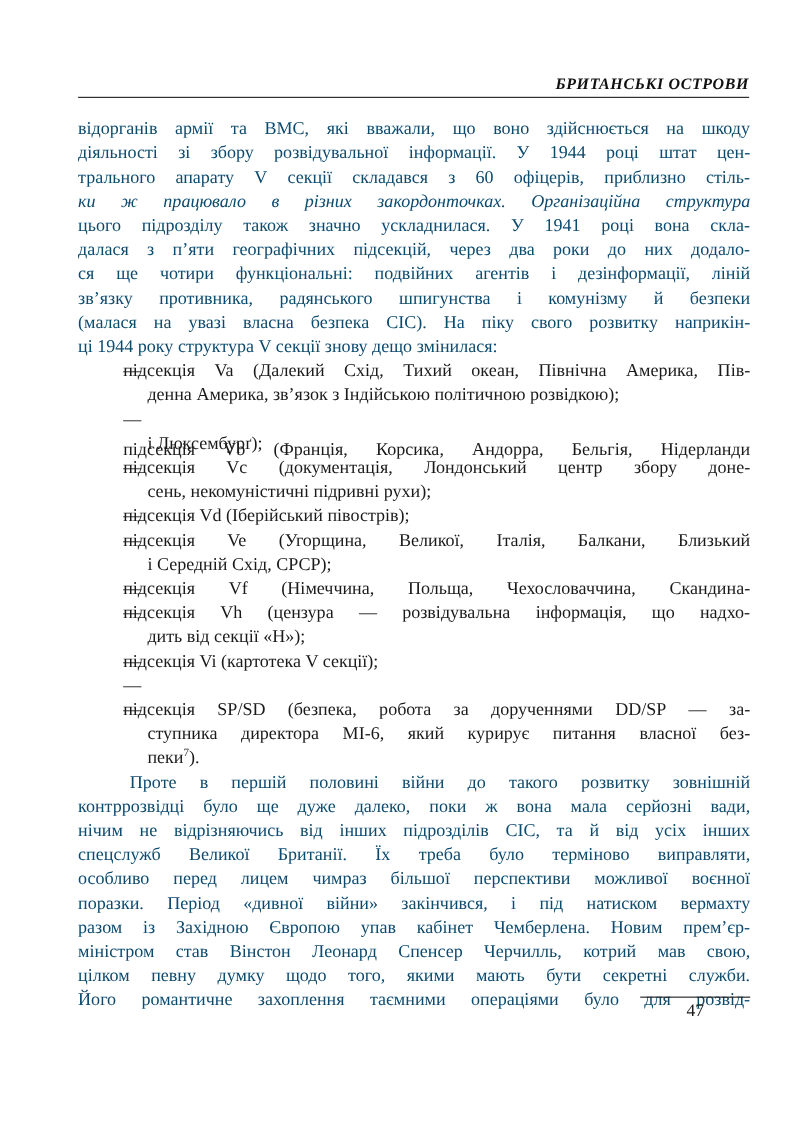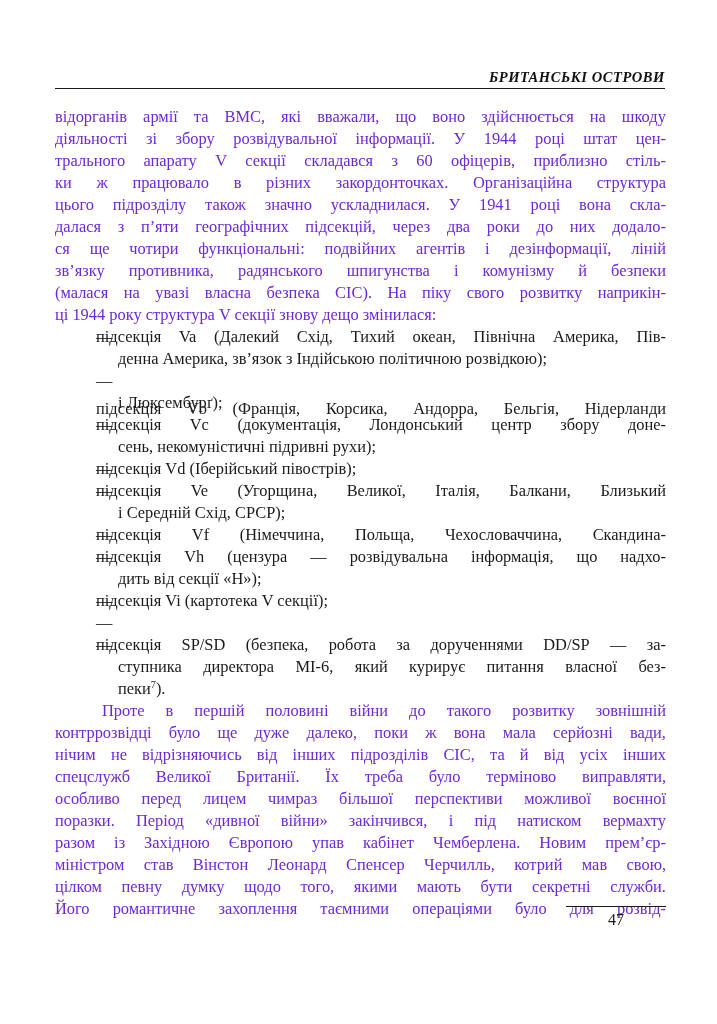--- a/index.html
+++ b/index.html
@@ -18,7 +18,7 @@
 
   .page {
     position: absolute;
-    left: 0; top: 0;
+    left: 16px; top: 0;
     width: 587px;
     height: 1024px;
   }

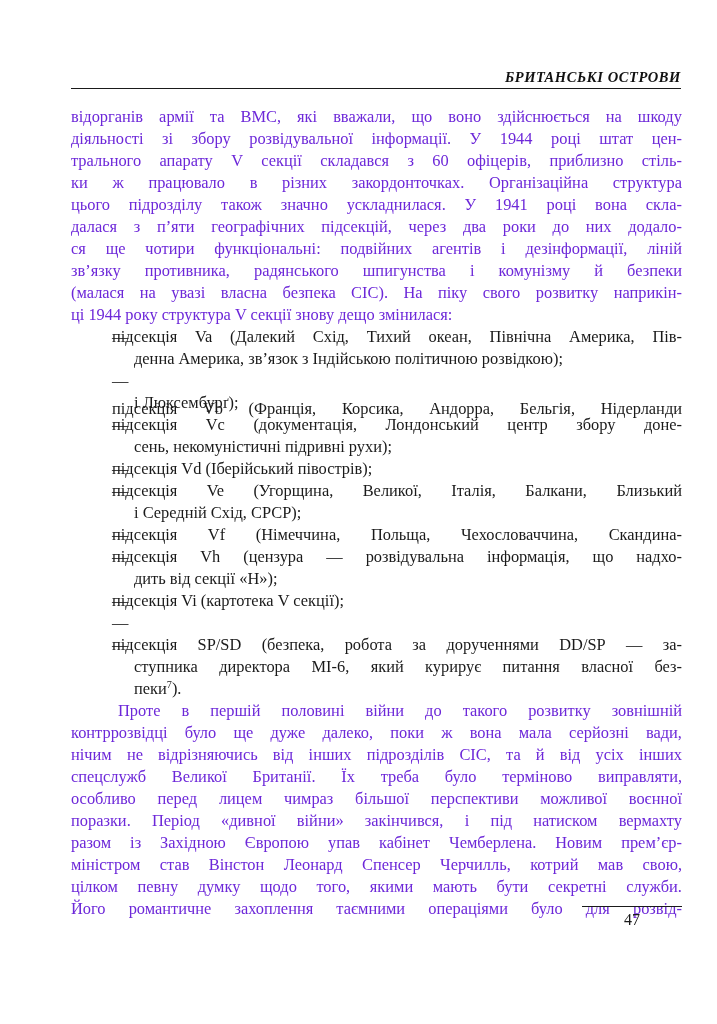--- a/index.html
+++ b/index.html
@@ -62,7 +62,7 @@
     line-height: 22px;
     font-size: 16.4px;
     white-space: nowrap;
-    color: #6d28d9;
+    color: #0c4a6e;
   }
   
   .ln.just {

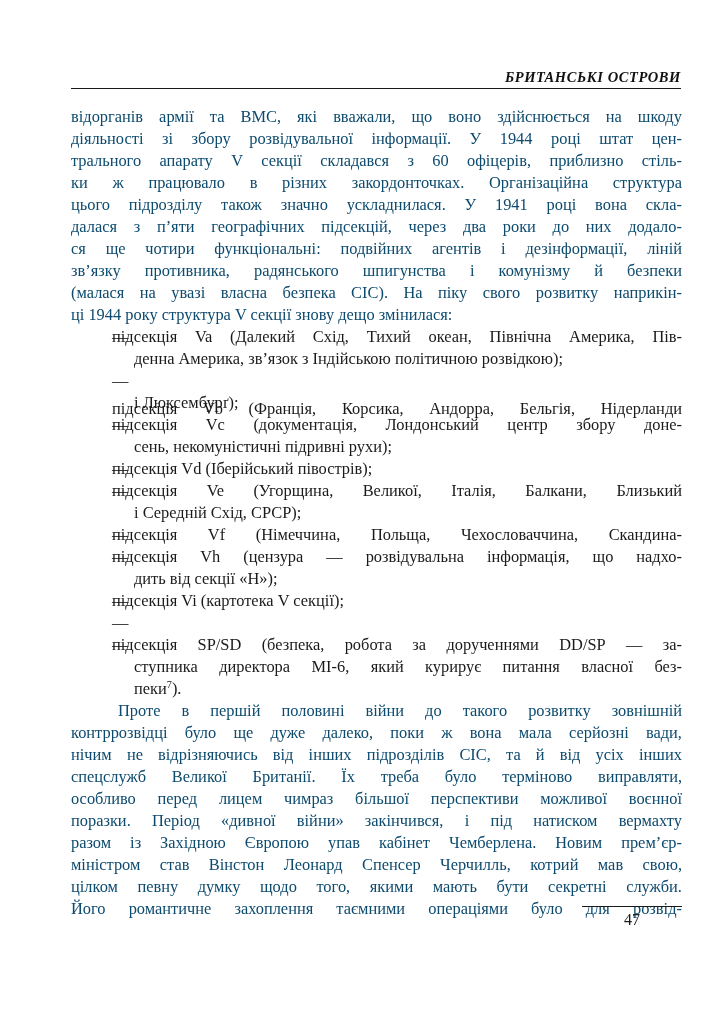--- a/index.html
+++ b/index.html
@@ -145,7 +145,7 @@
       <div class="ln just" style="display: flex; justify-content: space-between; align-items: baseline;">
           <span style="display: contents;"><span style="white-space: pre;">трального</span><span style="white-space: pre;">апарату</span><span style="white-space: pre;">V</span><span style="white-space: pre;">секції</span><span style="white-space: pre;">складався</span><span style="white-space: pre;">з</span><span style="white-space: pre;">60</span><span style="white-space: pre;">офіцерів,</span><span style="white-space: pre;">приблизно</span><span style="white-space: pre;">стіль-</span></span>
         </div>
-      <div class="ln just" style="display: flex; justify-content: space-between; align-items: baseline;">
+      <div class="ln just" style="display: flex; justify-content: space-between; align-items: baseline; font-style: italic;">
           <span style="display: contents;"><span style="white-space: pre;">ки</span><span style="white-space: pre;">ж</span><span style="white-space: pre;">працювало</span><span style="white-space: pre;">в</span><span style="white-space: pre;">різних</span><span style="white-space: pre;">закордонточках.</span><span style="white-space: pre;">Організаційна</span><span style="white-space: pre;">структура</span></span>
         </div>
       <div class="ln just" style="display: flex; justify-content: space-between; align-items: baseline;">

